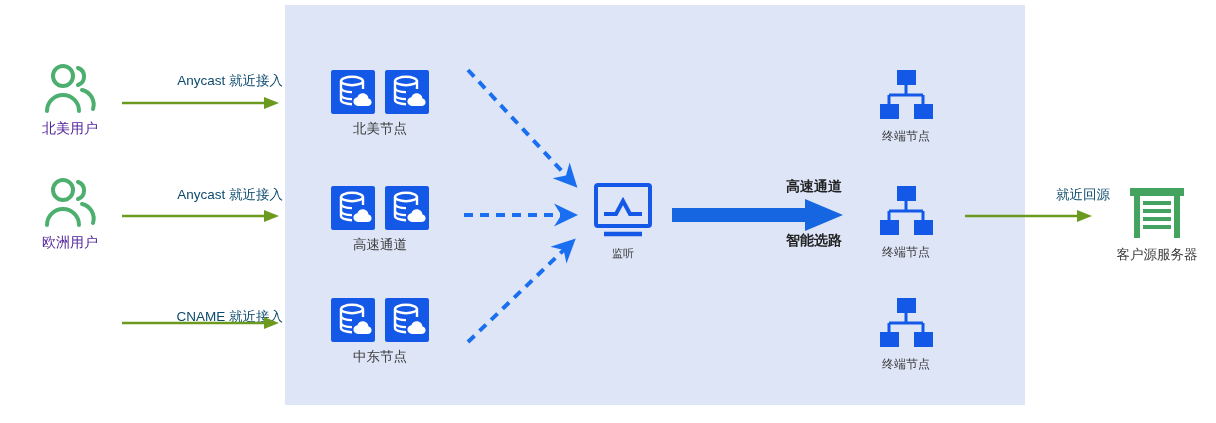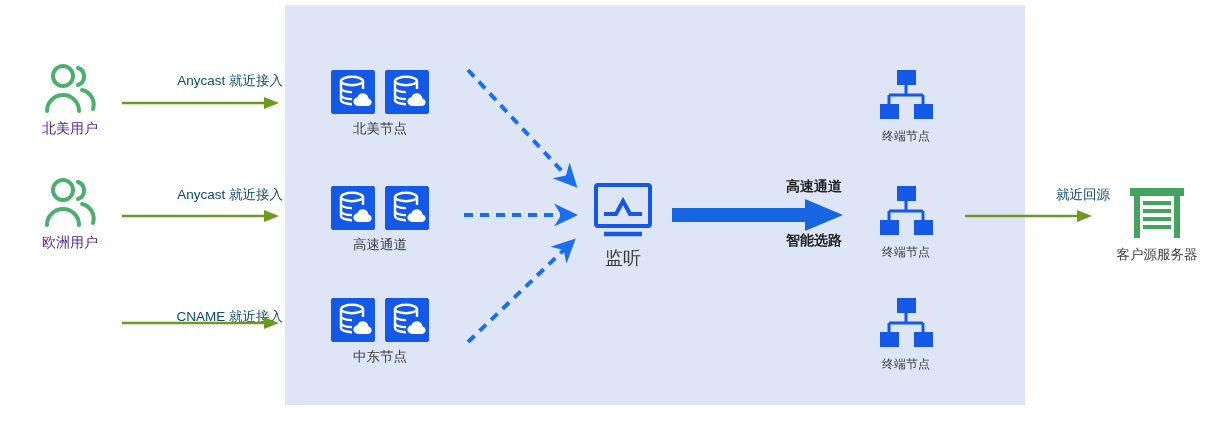--- a/index.html
+++ b/index.html
@@ -78,7 +78,7 @@
 
   
   .listener { left: 583px; width: 80px; }
-  .listener .group-label { font-size: 18px; text-align: center; }
+  .listener .group-label { font-size: 11px; text-align: center; }
 
   
   .terminal { width: 120px; }

